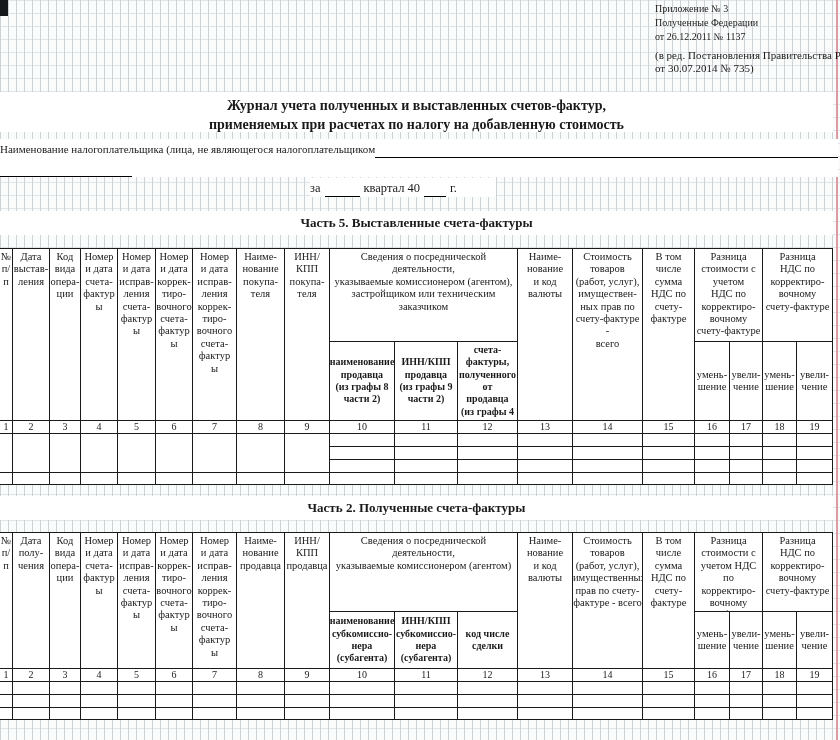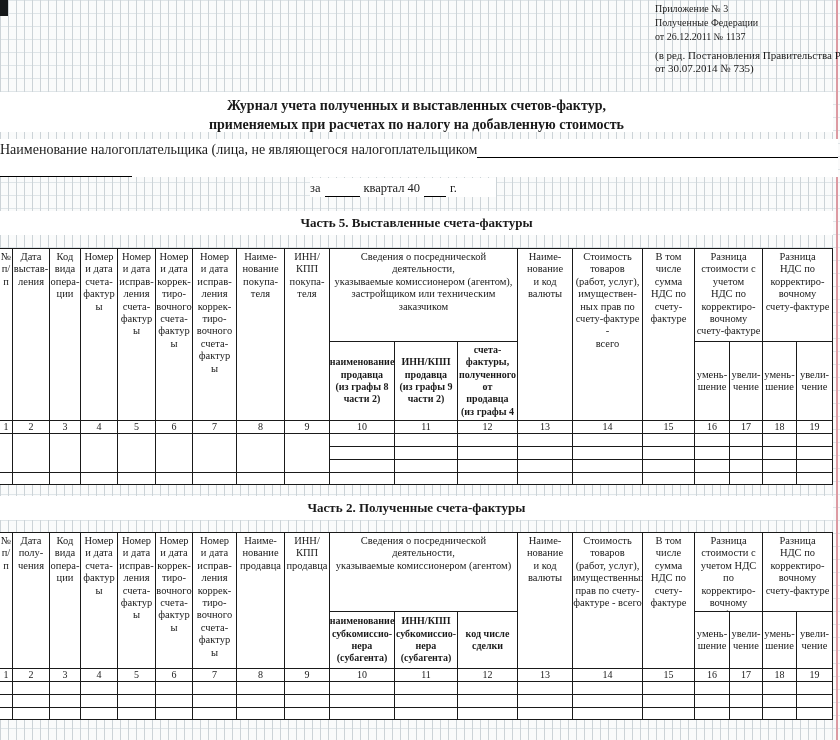--- a/index.html
+++ b/index.html
@@ -27,7 +27,7 @@
     text-align:center; font-weight:bold; font-size:14px; padding-top:4px; }
   .title-band div{ line-height:19px; }
 
-  .form-band{ left:0; top:139px; width:838px; height:38px; background:#fff; font-size:14px; }
+  .form-band{ left:0; top:139px; width:838px; height:38px; background:#fff; font-size:11px; }
   .form-line{ display:flex; align-items:flex-end; height:19px; }
   .form-line span{ white-space:nowrap; line-height:17px; }
   .blank{ border-bottom:1px solid #000; height:15px; display:inline-block; }

